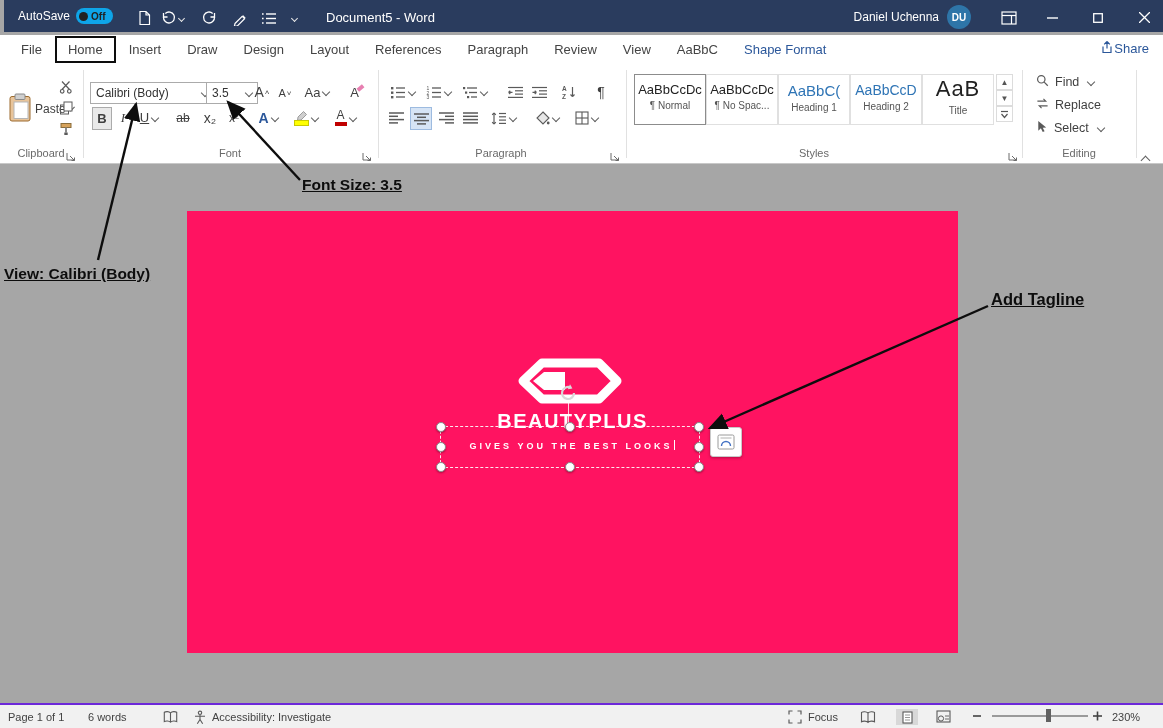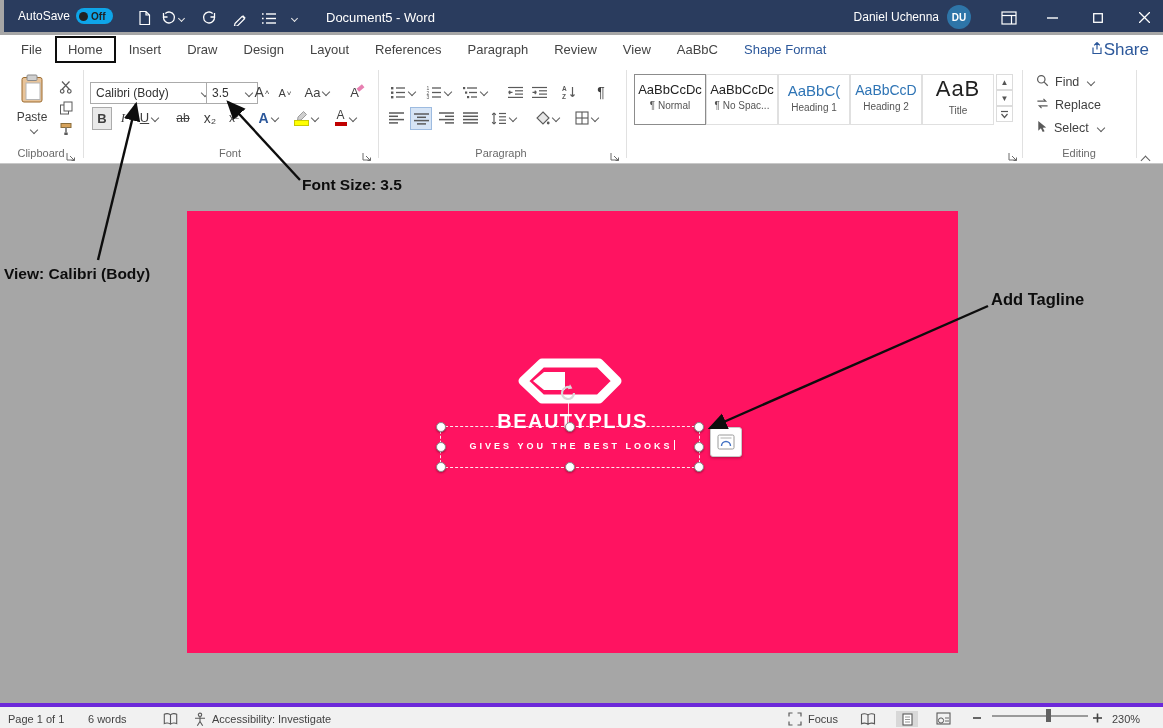--- a/index.html
+++ b/index.html
@@ -31,7 +31,7 @@
   .tab{font-size:13px;color:#444;padding:0 13px;line-height:27px;cursor:pointer;white-space:nowrap;}
   .tab.home{border:2px solid #0d0d0d;line-height:23px;padding:0 11px;background:#fff;}
   .tab.ctx{color:#2b579a;}
-  .share{position:absolute;right:14px;top:40px;display:flex;align-items:center;color:#2b579a;font-size:17px;cursor:pointer;}
+  .share{position:absolute;right:14px;top:40px;display:flex;align-items:center;color:#2b579a;font-size:13px;cursor:pointer;}
 
   .vsep{position:absolute;top:70px;height:88px;width:1px;background:#e1e1e1;}
   .gl{position:absolute;top:147px;font-size:11px;color:#6a6a6a;text-align:center;cursor:default;}

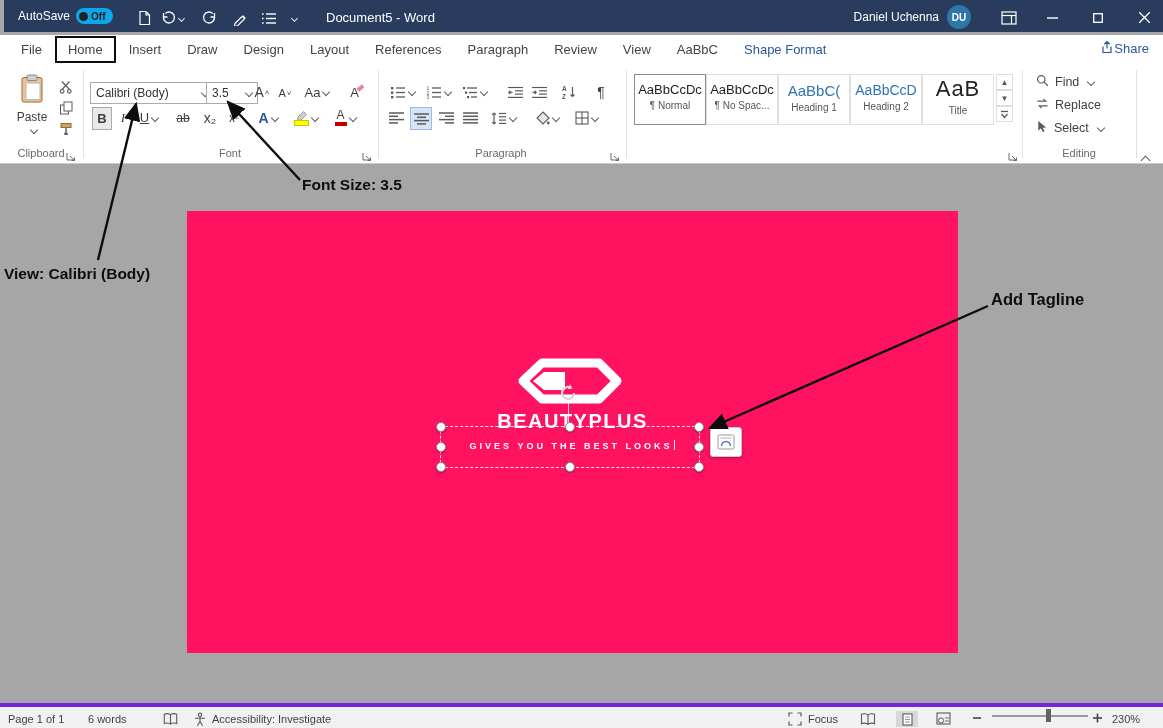--- a/index.html
+++ b/index.html
@@ -44,7 +44,7 @@
         transform:rotate(45deg);margin-left:3px;vertical-align:2px;}
   .chev.w{border-color:#e8e8e8;width:4px;height:4px;}
   .cvu{display:inline-block;width:6px;height:6px;border-left:1.6px solid #5f5f5f;border-top:1.6px solid #5f5f5f;transform:rotate(45deg);}
-  .paste{position:absolute;left:8px;top:70px;width:48px;height:74px;display:flex;flex-direction:column;align-items:center;
+  .paste{position:absolute;left:8px;top:70px;width:48px;height:74px;display:flex;flex-direction:row;align-items:center;
          justify-content:flex-start;gap:3px;font-size:12px;color:#3f3f3f;cursor:pointer;padding-top:4px;box-sizing:border-box;}
   .bsel{background:#d6e4f5;border:1px solid #9dbbe0;}
   .boxed{background:#e9e9e9;border:1px solid #ababab;}

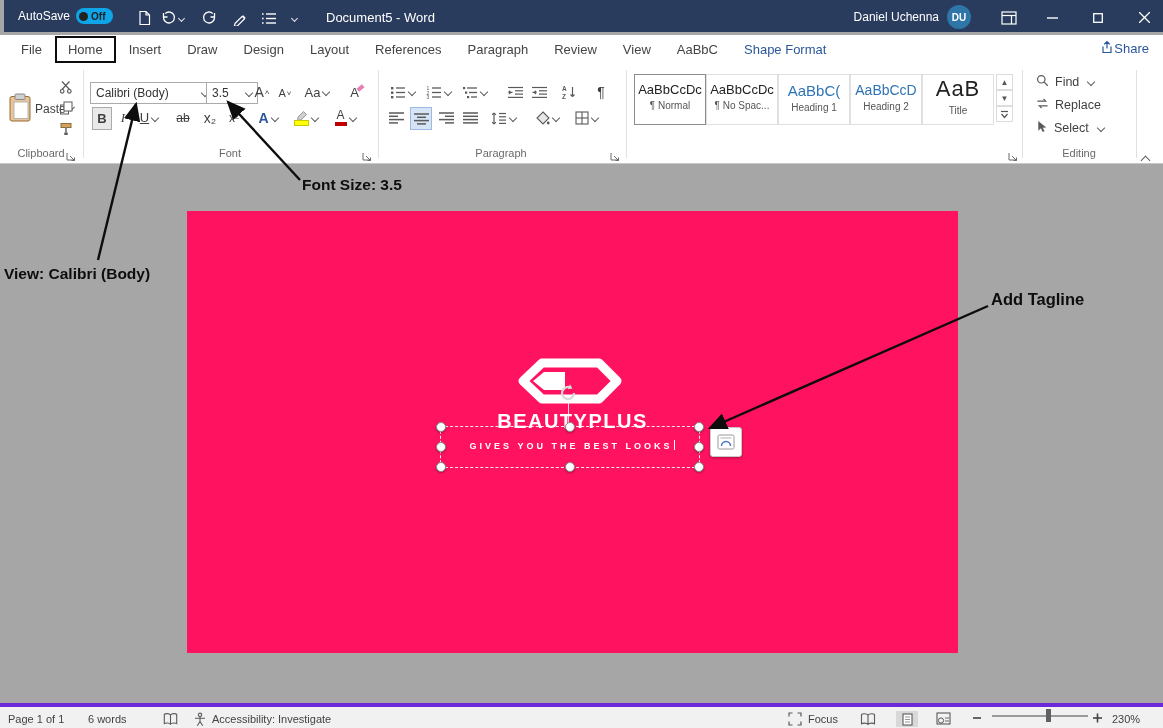--- a/index.html
+++ b/index.html
@@ -519,6 +519,7 @@
   <div class="gl" style="left:8px;width:66px">Clipboard</div>
   <div class="gl" style="left:92px;width:276px">Font</div>
   <div class="gl" style="left:388px;width:226px">Paragraph</div>
+  <div class="gl" style="left:640px;width:348px">Styles</div>
   <div class="gl" style="left:1030px;width:98px">Editing</div>
 
   <div class="dlaunch" style="left:66px">

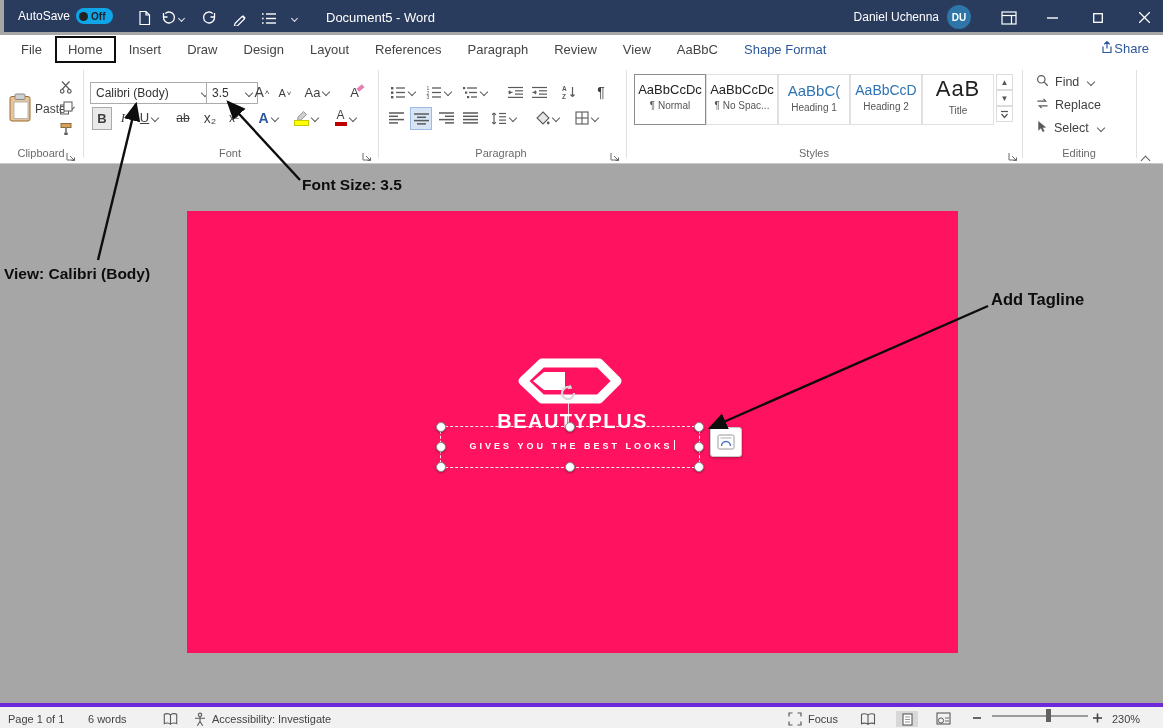--- a/index.html
+++ b/index.html
@@ -73,7 +73,7 @@
              border-radius:3px;box-shadow:0 1px 3px rgba(0,0,0,.3);display:flex;align-items:center;justify-content:center;z-index:6;cursor:pointer;}
 
   
-  .note{position:absolute;font-weight:bold;color:#0d0d0d;z-index:61;white-space:nowrap;}
+  .note{position:absolute;font-weight:bold;color:#0d0d0d;z-index:61;white-space:nowrap;text-decoration:underline;}
   .arrows{position:absolute;left:0;top:0;width:1163px;height:728px;z-index:60;pointer-events:none;}
 
   

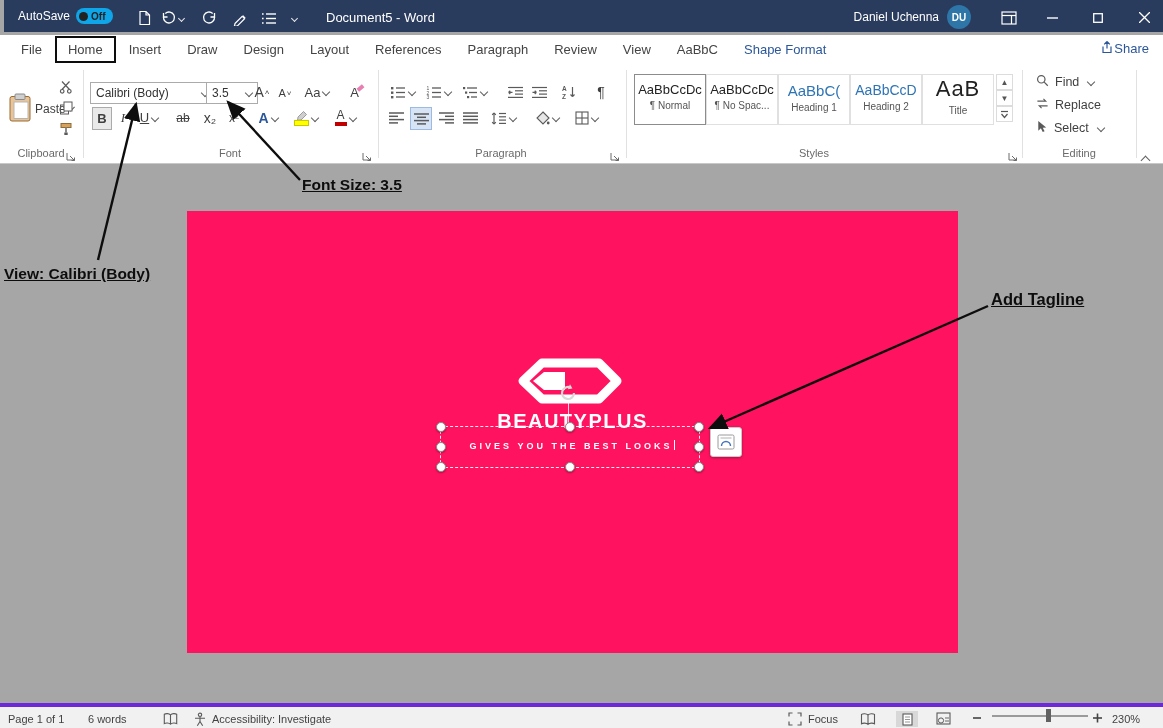--- a/index.html
+++ b/index.html
@@ -77,7 +77,7 @@
   .arrows{position:absolute;left:0;top:0;width:1163px;height:728px;z-index:60;pointer-events:none;}
 
   
-  .statusbar{position:absolute;left:0;top:703px;width:1163px;height:25px;background:#f1f1f1;border-top:4px solid #6d28d9;
+  .statusbar{position:absolute;left:0;top:703px;width:1163px;height:25px;background:#f1f1f1;border-top:2px solid #6d28d9;
              font-size:11px;color:#424242;box-sizing:border-box;}
   .sbitem{position:absolute;top:6px;cursor:pointer;white-space:nowrap;}
   .sbicon{position:absolute;top:5px;cursor:pointer;}

